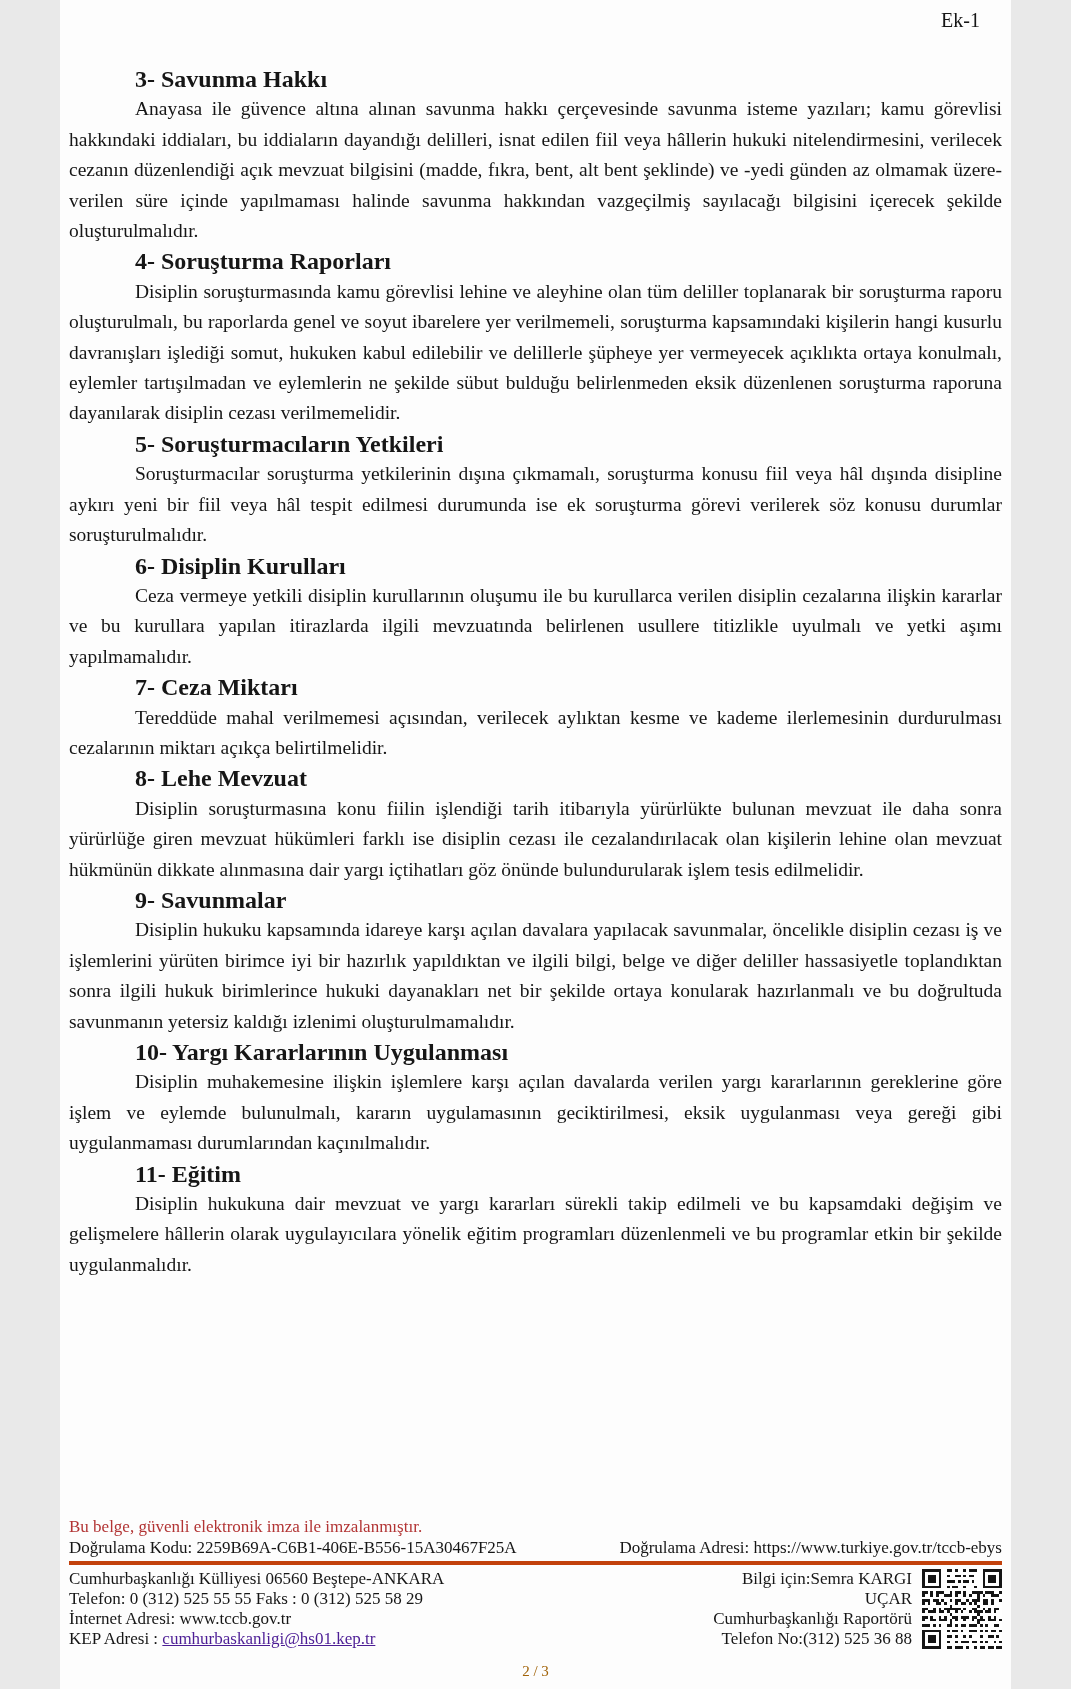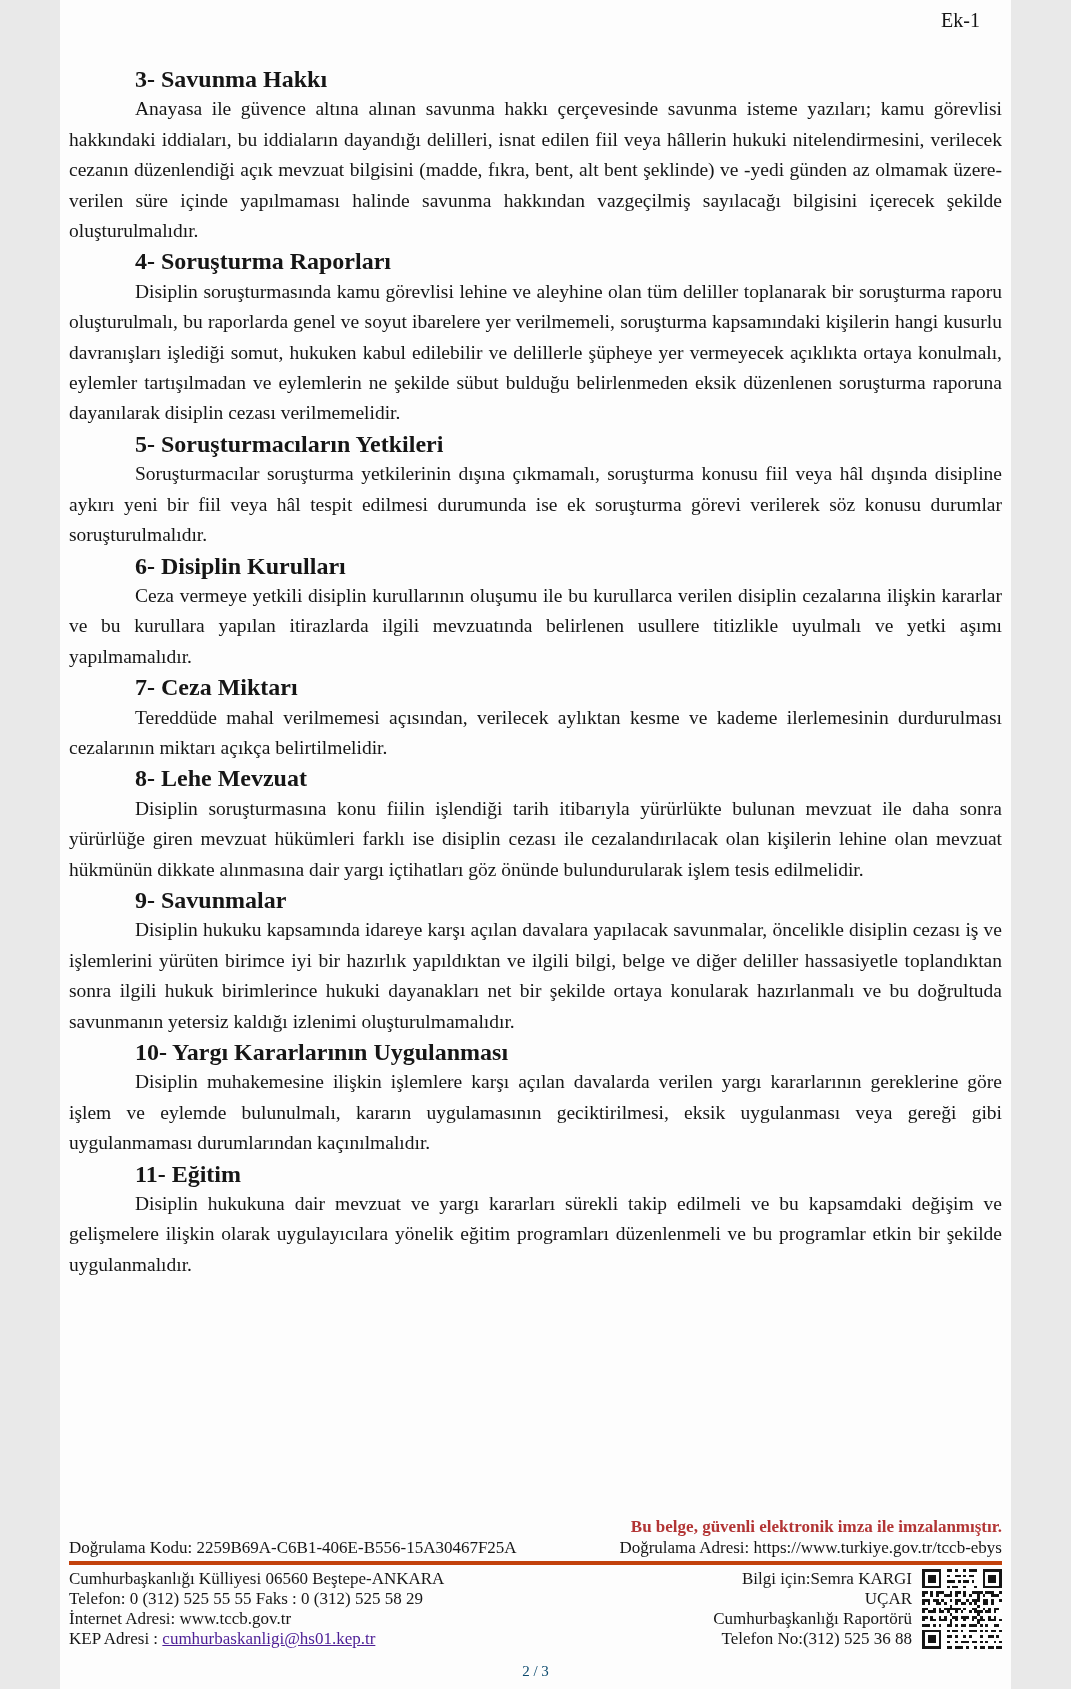--- a/index.html
+++ b/index.html
@@ -68,7 +68,7 @@
       </div>
       <div class="section">
         <h2 class="heading">11- Eğitim</h2>
-        <p class="para">Disiplin hukukuna dair mevzuat ve yargı kararları sürekli takip edilmeli ve bu kapsamdaki değişim ve gelişmelere ilişkin olarak uygulayıcılara yönelik eğitim programları düzenlenmeli ve bu programlar etkin bir şekilde uygulanmalıdır.</p>
+        <p class="para">Disiplin hukukuna dair mevzuat ve yargı kararları sürekli takip edilmeli ve bu kapsamdaki değişim ve gelişmelere hâllerin olarak uygulayıcılara yönelik eğitim programları düzenlenmeli ve bu programlar etkin bir şekilde uygulanmalıdır.</p>
       </div>
     </div>
   </div>

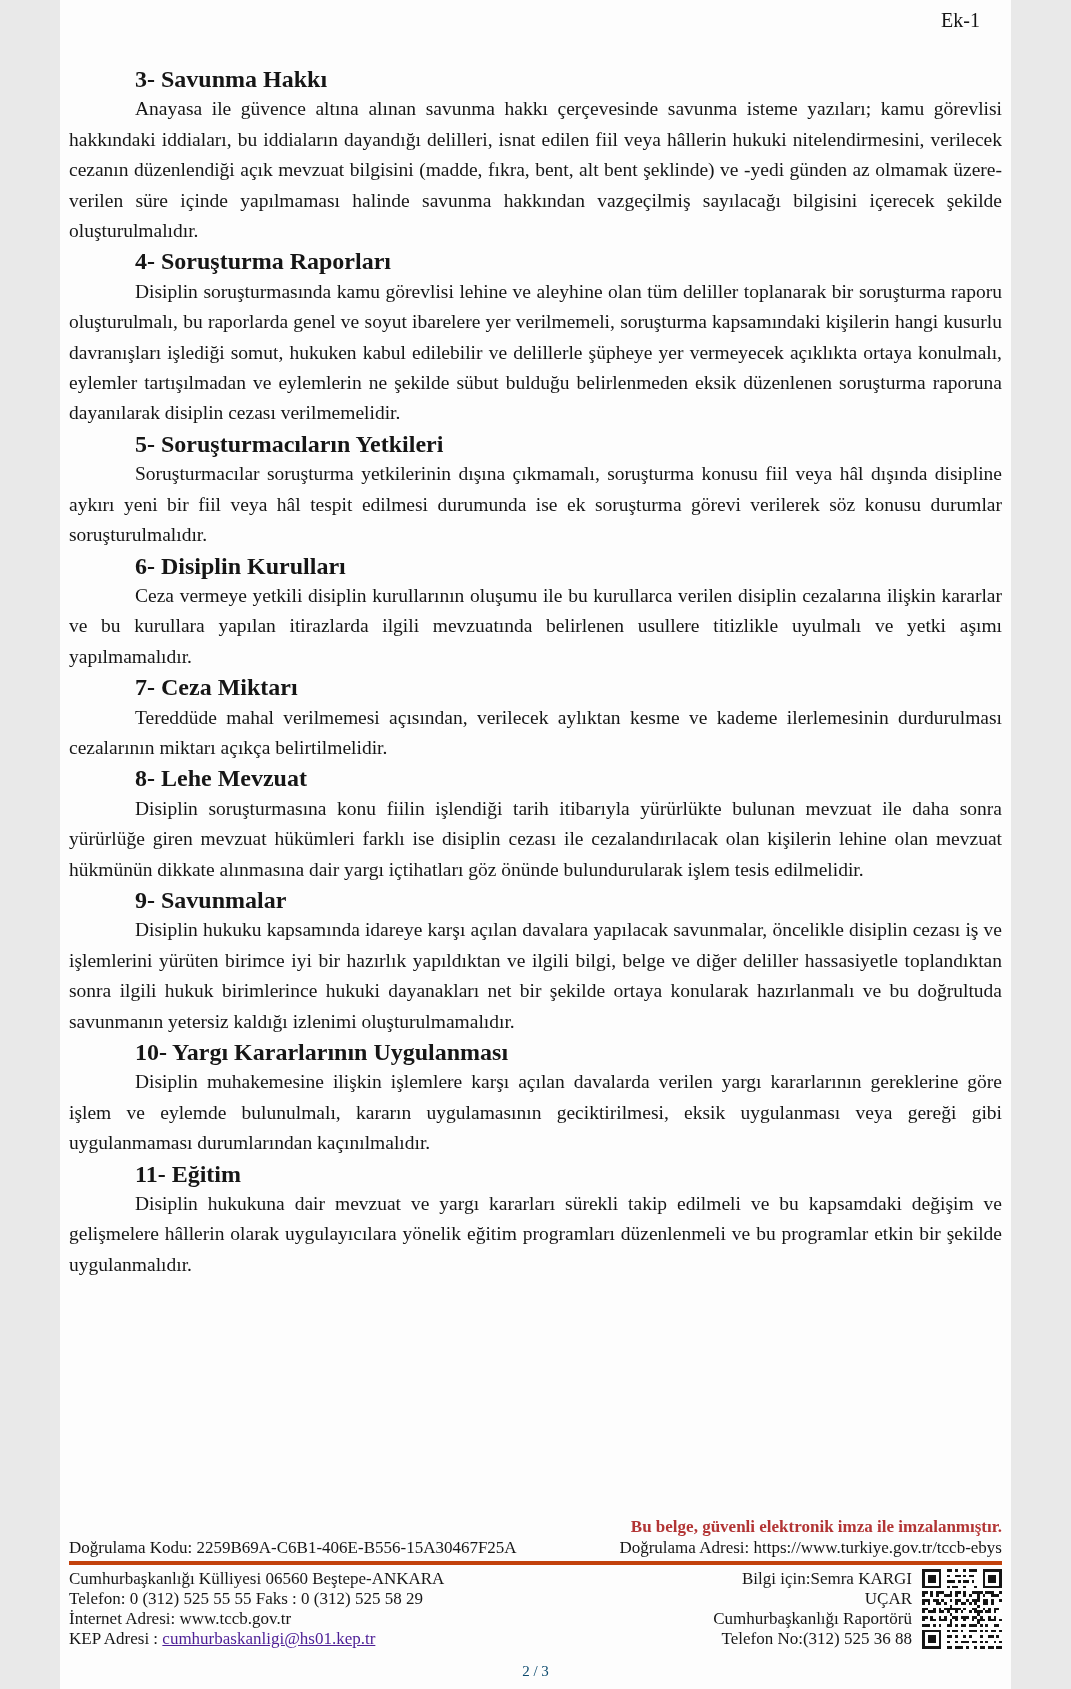--- a/index.html
+++ b/index.html
@@ -15,7 +15,7 @@
   .heading{font-size:24px;font-weight:bold;margin:0;text-indent:66px;line-height:30.4px;}
   .para{margin:0;text-indent:66px;}
   .footer{position:absolute;left:9px;right:9px;bottom:8px;font-size:17px;line-height:20px;}
-  .notice{text-align:right;color:#b23434;margin-bottom:1px;font-weight:bold;}
+  .notice{text-align:left;color:#b23434;margin-bottom:1px;}
   .verifrow{display:flex;justify-content:space-between;border-bottom:4px solid #c2410c;padding-bottom:3px;}
   .cols{display:flex;justify-content:space-between;margin-top:4px;align-items:flex-start;}
   .leftblock p{margin:0;}

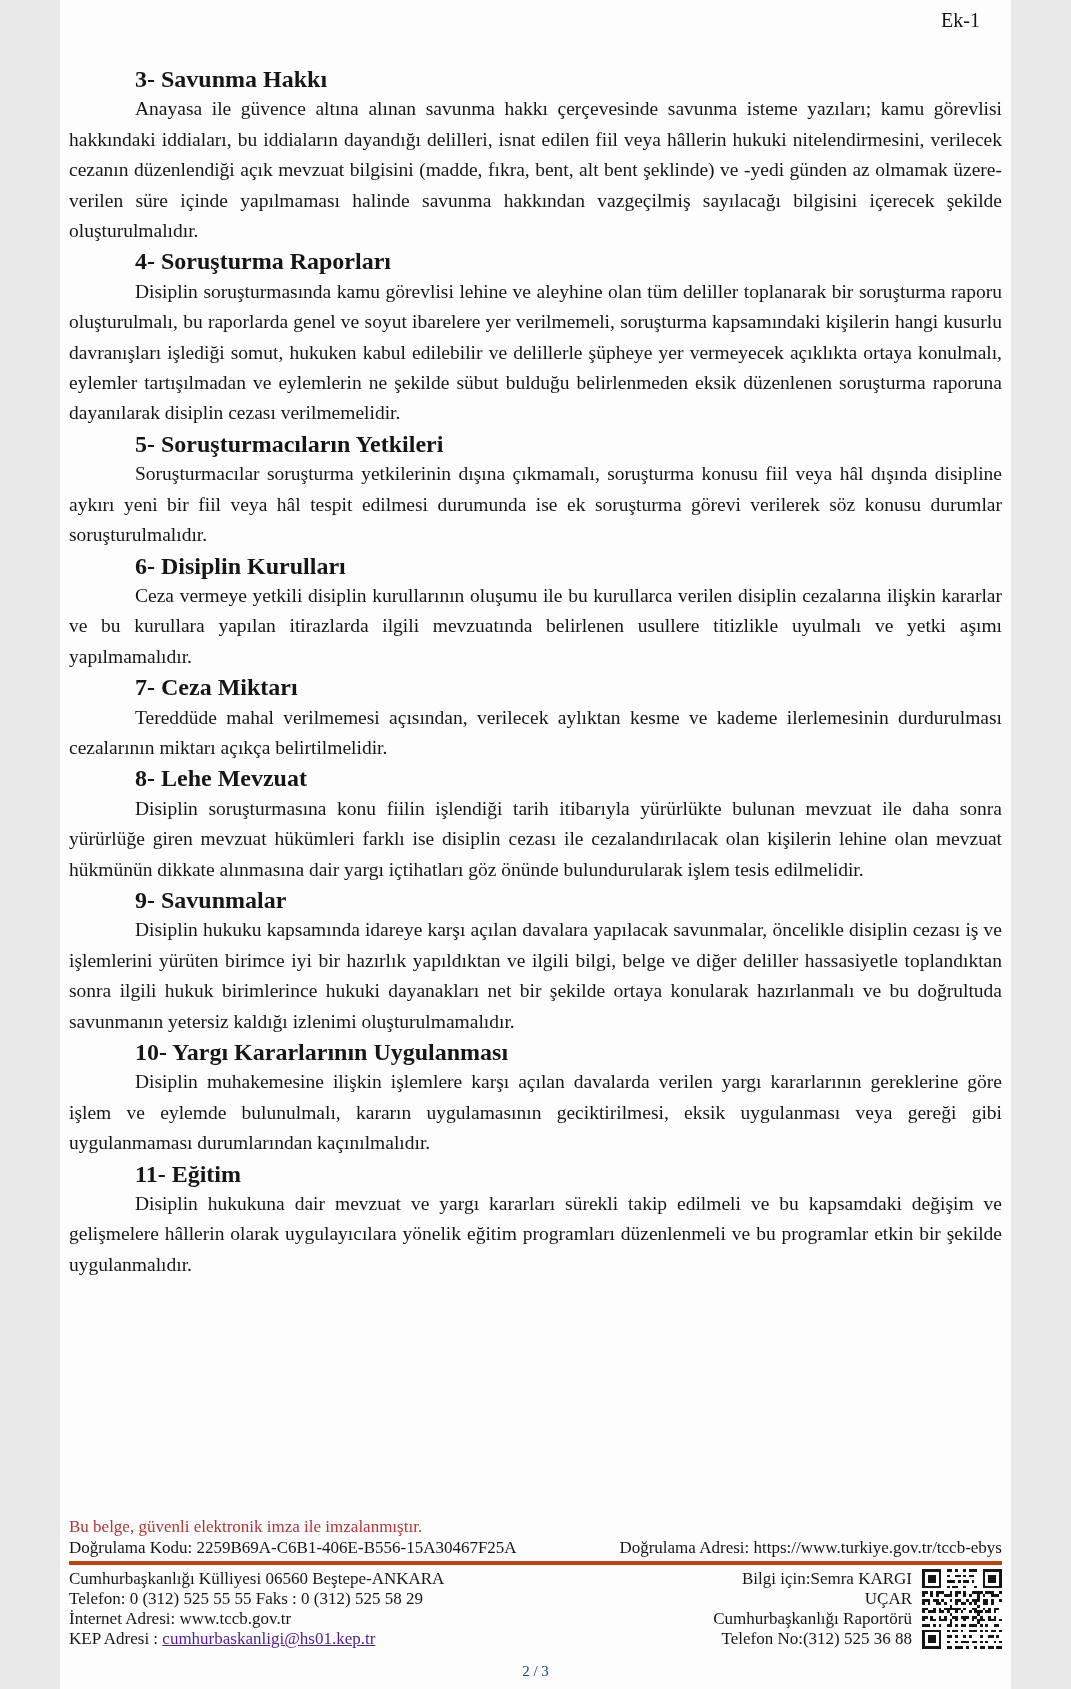--- a/index.html
+++ b/index.html
@@ -23,7 +23,7 @@
   .contact{text-align:right;}
   .contact p{margin:0;}
   .keplink{color:#4c1d95;}
-  .pagenum{text-align:center;margin-top:12px;font-size:15px;color:#0c4a6e;}
+  .pagenum{text-align:center;margin-top:12px;font-size:15px;color:#a16207;}
   .qr{display:block;}
 </style>
 </head>

